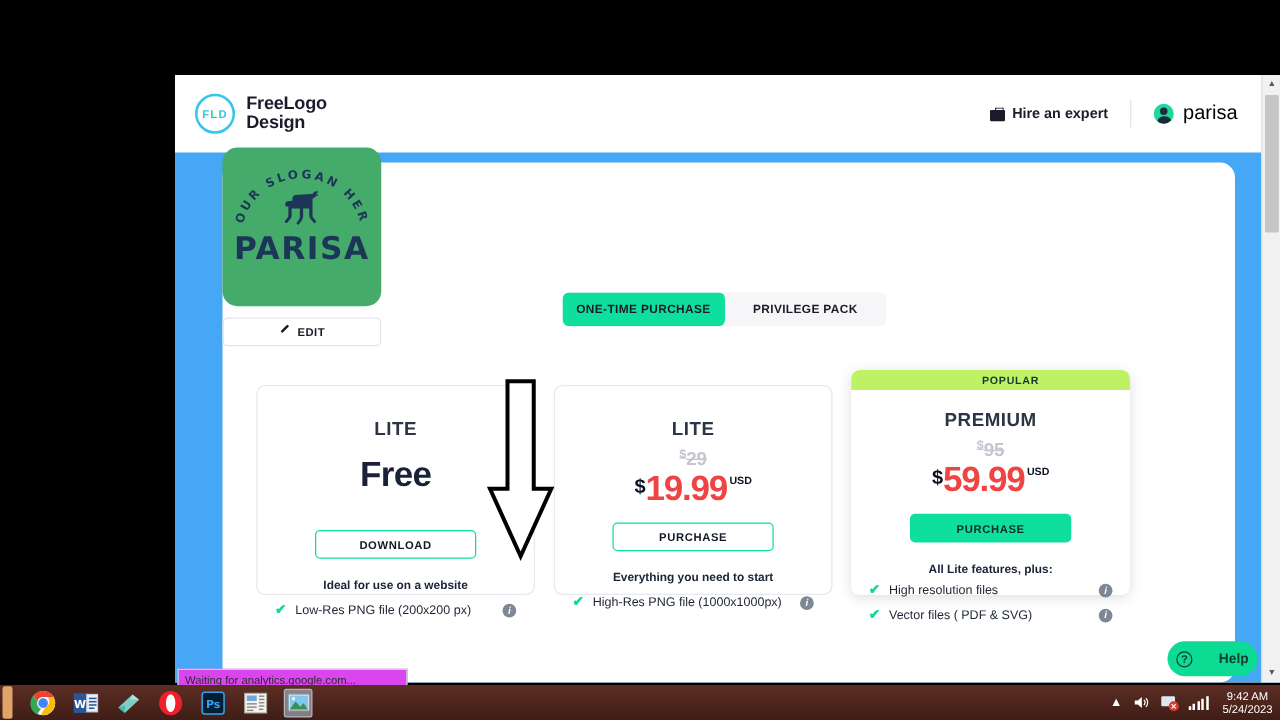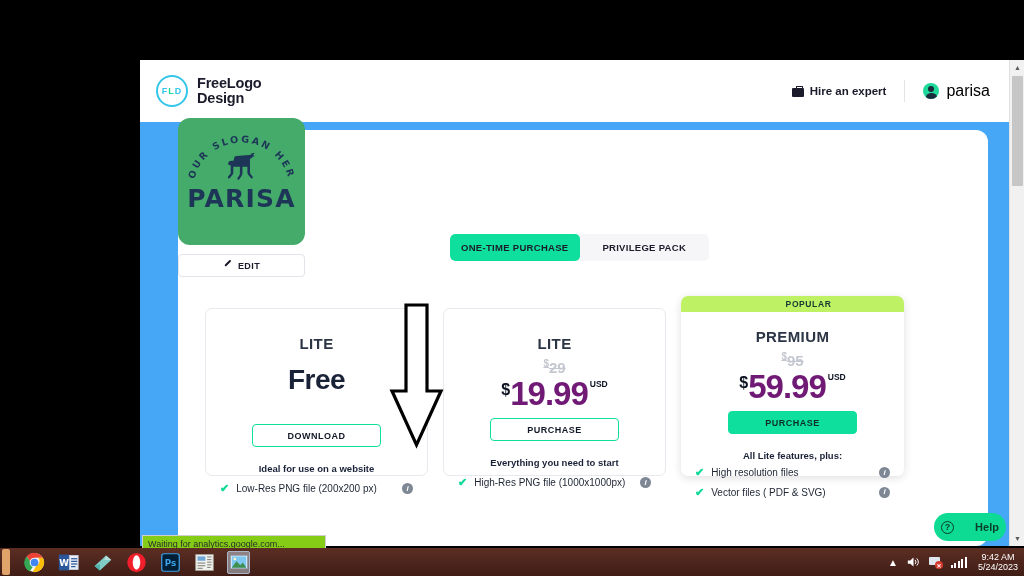--- a/index.html
+++ b/index.html
@@ -137,7 +137,7 @@
   .price-free { font-size: 28px; font-weight: bold; color: #1a2238; letter-spacing: -.5px; margin-top: 12px; display:block;}
   .price-row { display: flex; align-items: flex-start; justify-content: center; line-height: 1; }
   .price-cur { font-size: 16px; font-weight: bold; color: #0d1220; margin-top: 5px; }
-  .price-main { font-size: 33px; font-weight: bold; color: #701a75; letter-spacing: -1px; }
+  .price-main { font-size: 28px; font-weight: bold; color: #ef4444; letter-spacing: -1px; }
   .price-usd { font-size: 8.5px; font-weight: bold; color: #0d1220; margin-top: 3px; margin-left: 2px; }
   .cta {
     display: block; margin: 8px auto 0; width: 129px; height: 23px;

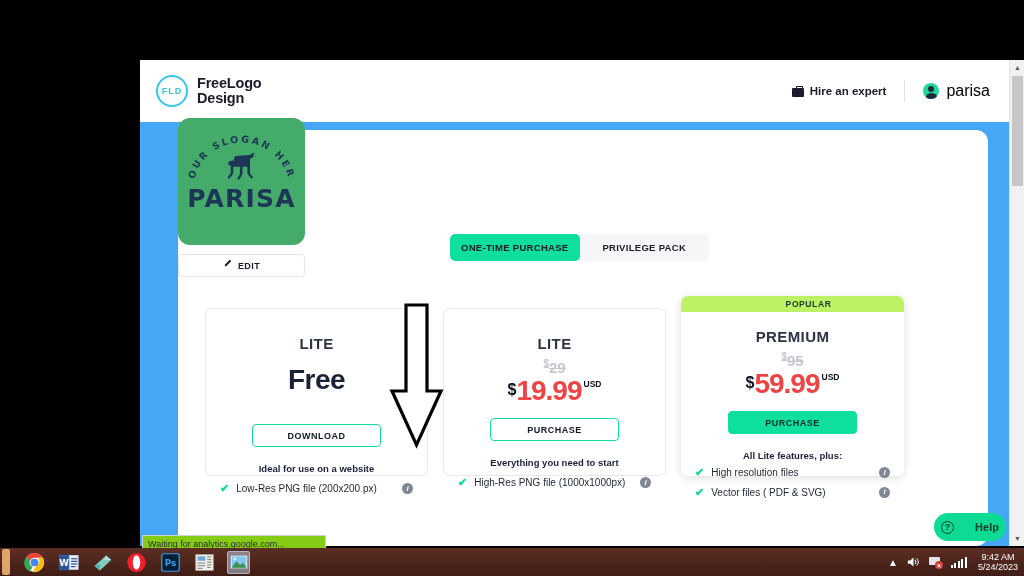--- a/index.html
+++ b/index.html
@@ -192,7 +192,7 @@
   
   .status-bubble {
     position: absolute; left: 142px; top: 535px; width: 184px; height: 16px;
-    background: #84cc16; border: 1px solid #cfcfcf; border-bottom: 0;
+    background: #d946ef; border: 1px solid #cfcfcf; border-bottom: 0;
     display: flex; align-items: center; padding-left: 5px;
     font-size: 9px; color: #2b2b2b; overflow: hidden; white-space: nowrap;
   }

